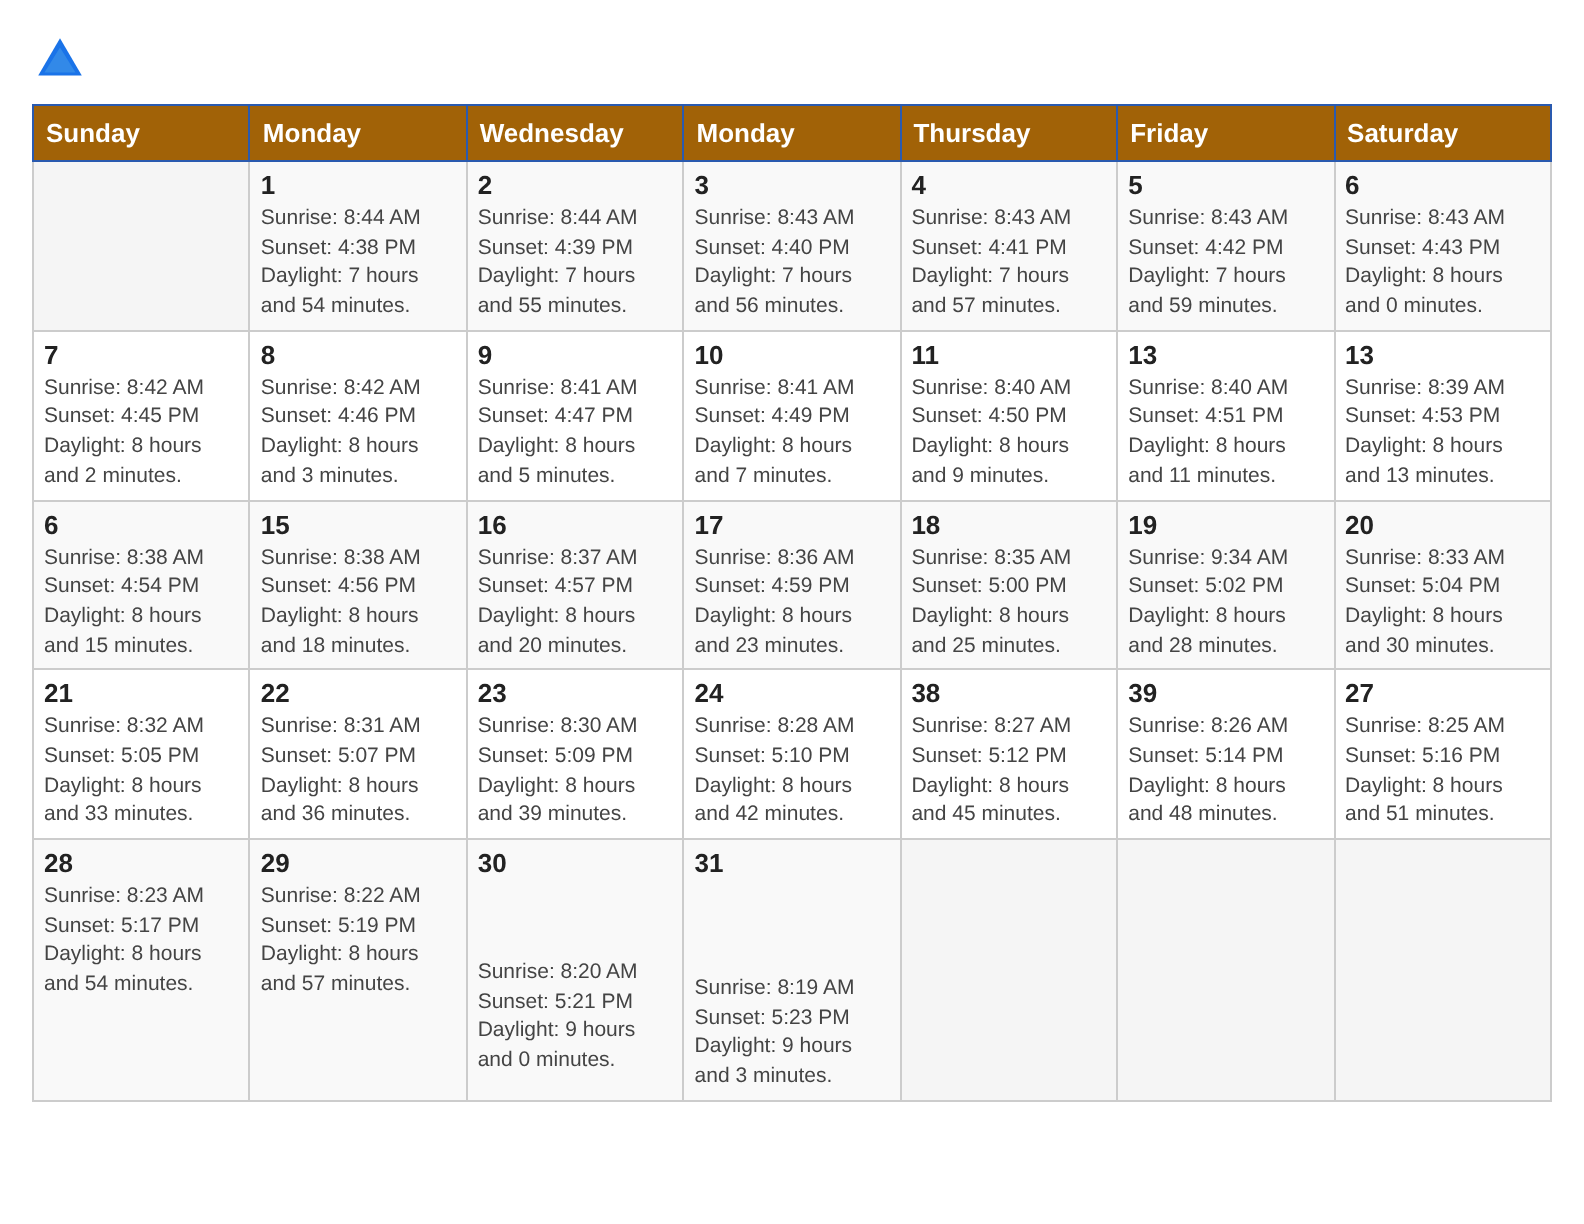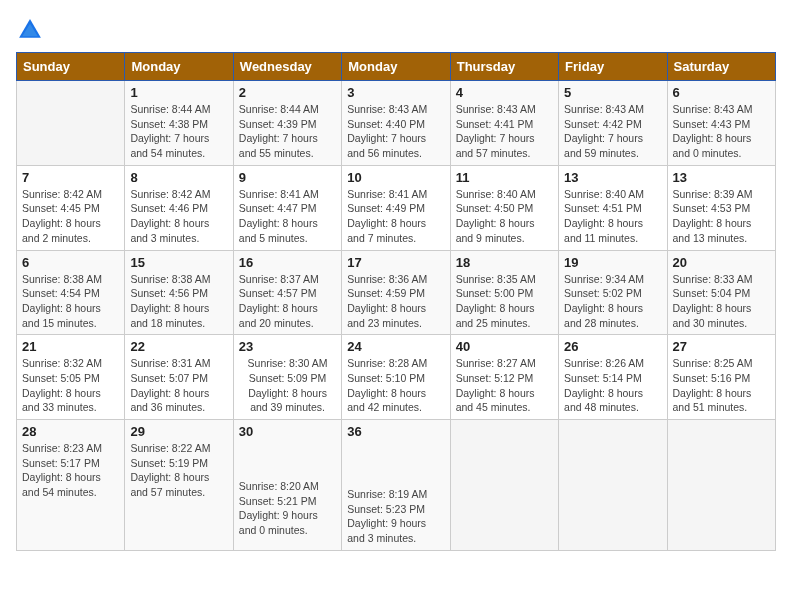--- a/index.html
+++ b/index.html
@@ -299,7 +299,7 @@
 and 42 minutes.</div>
         </td>
         <td>
-          <span class="day-number">40</span>
+          <span class="day-number">38</span>
           <div class="day-info" style="white-space: pre-line;">Sunrise: 8:27 AM
 Sunset: 5:12 PM
 Daylight: 8 hours

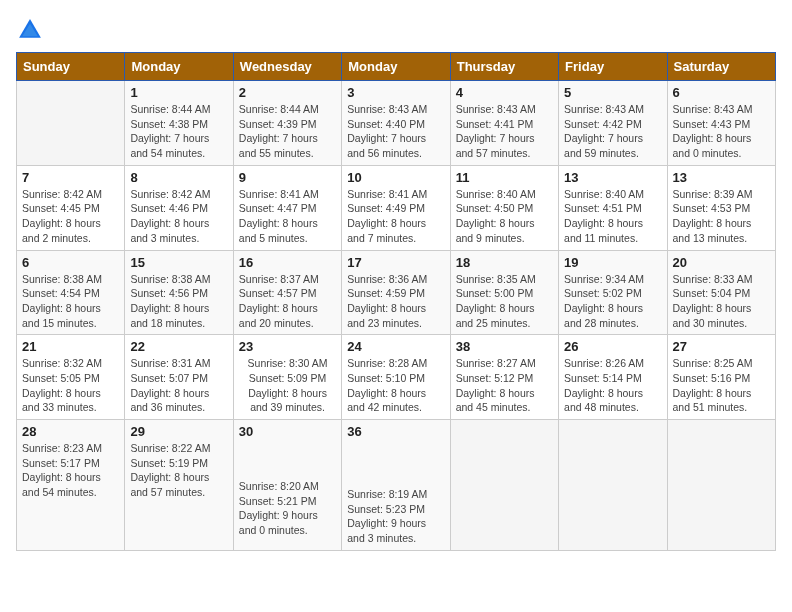--- a/index.html
+++ b/index.html
@@ -306,7 +306,7 @@
 and 45 minutes.</div>
         </td>
         <td>
-          <span class="day-number">26</span>
+          <span class="day-number">39</span>
           <div class="day-info" style="white-space: pre-line;">Sunrise: 8:26 AM
 Sunset: 5:14 PM
 Daylight: 8 hours

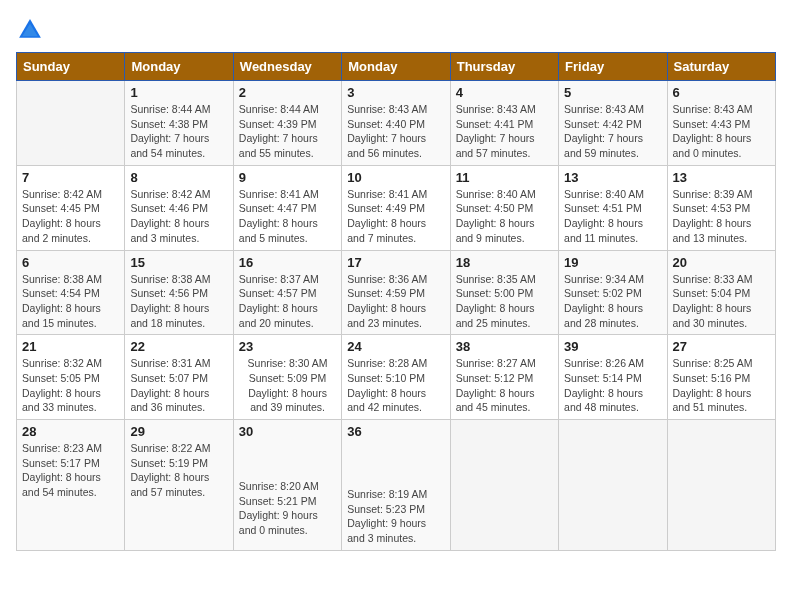--- a/index.html
+++ b/index.html
@@ -286,7 +286,7 @@
         </td>
         <td>
           <span class="day-number">23</span>
-          <div class="day-info" style="white-space: pre-line; text-align: center;">Sunrise: 8:30 AM
+          <div class="day-info" style="white-space: pre-line;">Sunrise: 8:30 AM
 Sunset: 5:09 PM
 Daylight: 8 hours
 and 39 minutes.</div>

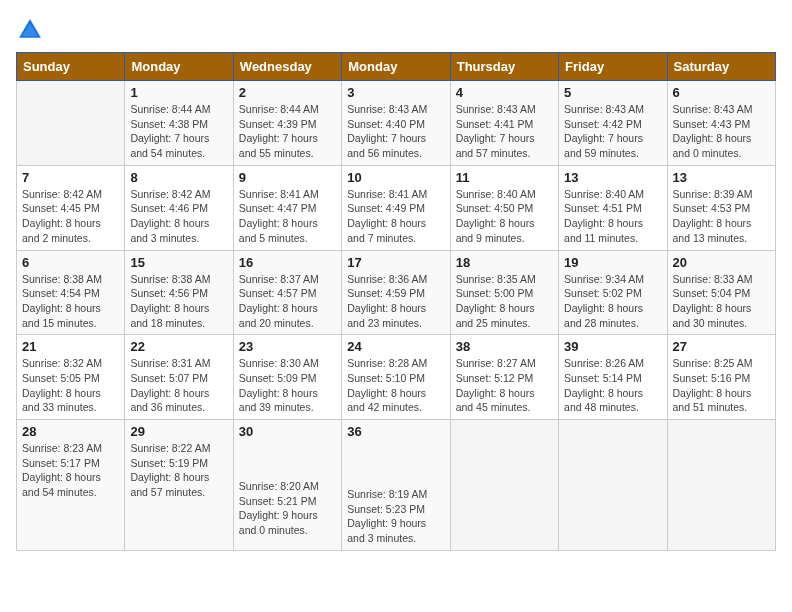--- a/index.html
+++ b/index.html
@@ -343,7 +343,7 @@
 and 0 minutes.</div>
         </td>
         <td>
-          <span class="day-number">36</span>
+          <span class="day-number">31</span>
           <div class="day-info" style="white-space: pre-line; margin-top: 48px;">Sunrise: 8:19 AM
 Sunset: 5:23 PM
 Daylight: 9 hours

